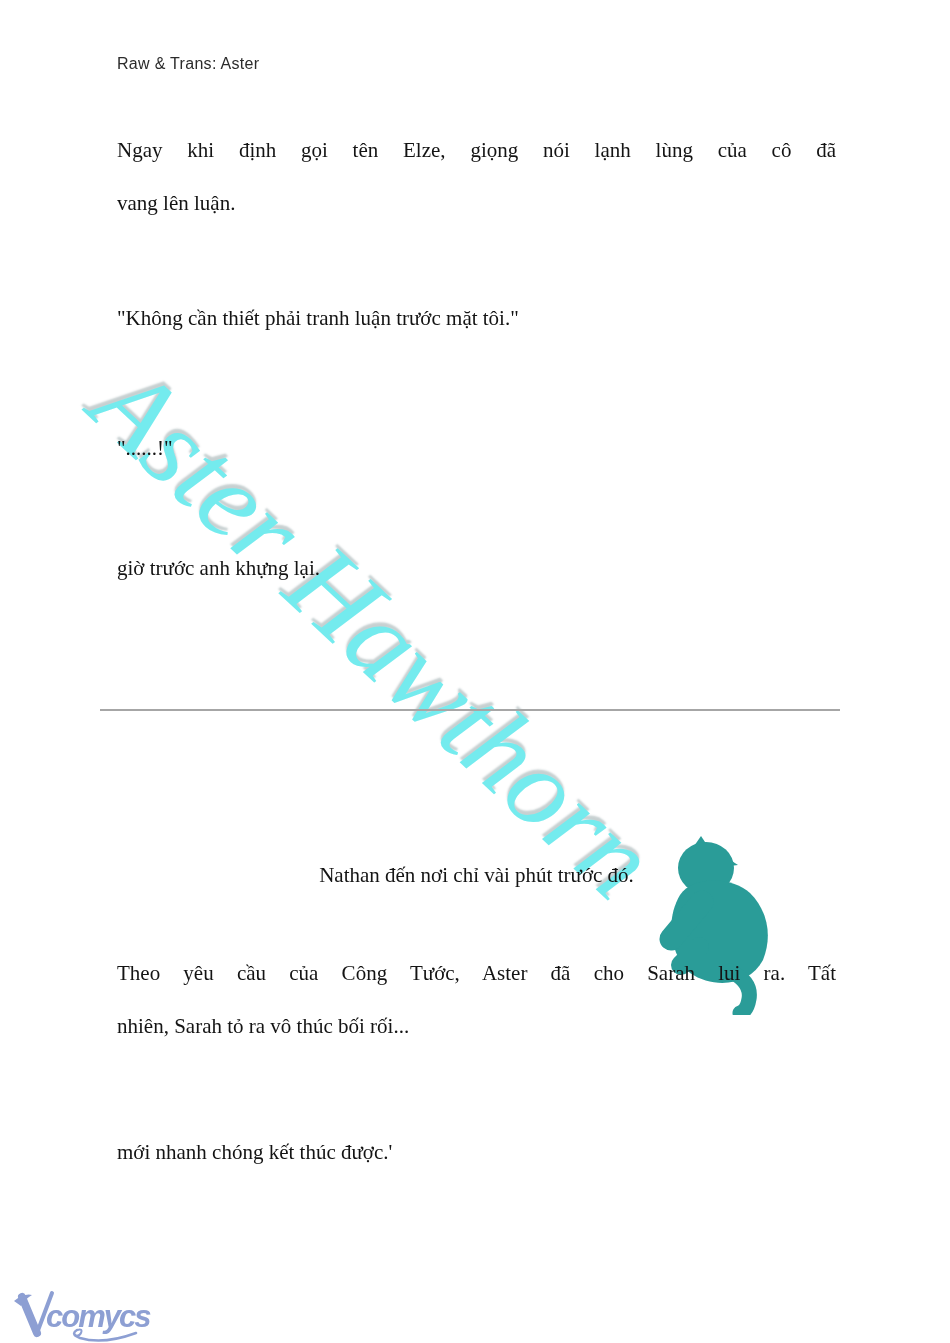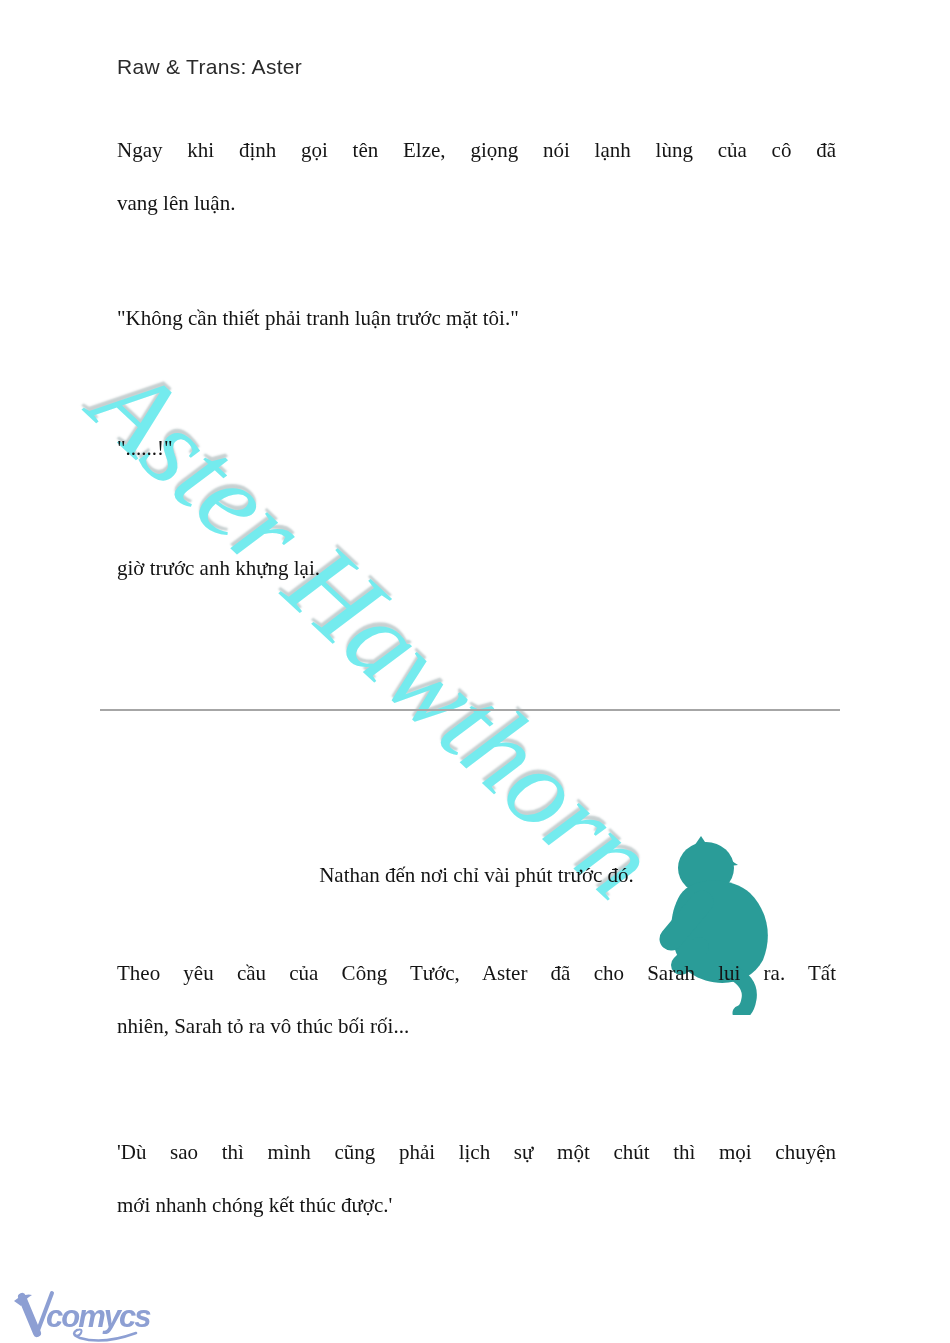--- a/index.html
+++ b/index.html
@@ -42,7 +42,7 @@
     left:117px;top:55px;
     z-index:2;
     font-family:"Liberation Sans", sans-serif;
-    font-size:21px;
+    font-size:16px;
     color:#2b2b2b;
     letter-spacing:.3px;
   }

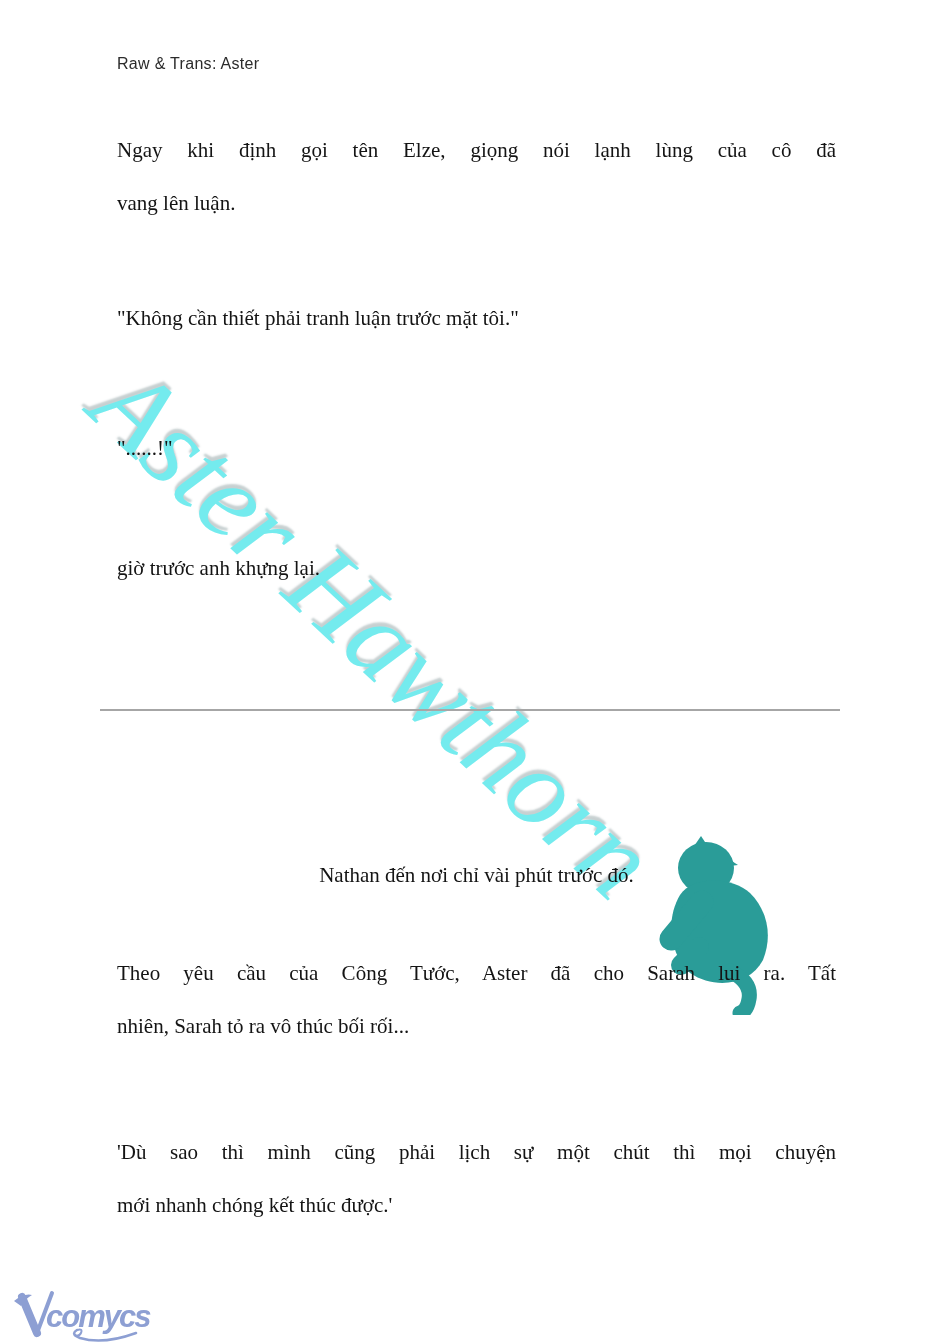--- a/index.html
+++ b/index.html
@@ -124,7 +124,6 @@
   </p>
 
   <p class="para p7">
-    <span class="line just">'Dù sao thì mình cũng phải lịch sự một chút thì mọi chuyện</span>
     <span class="line">mới nhanh chóng kết thúc được.'</span>
   </p>
 

